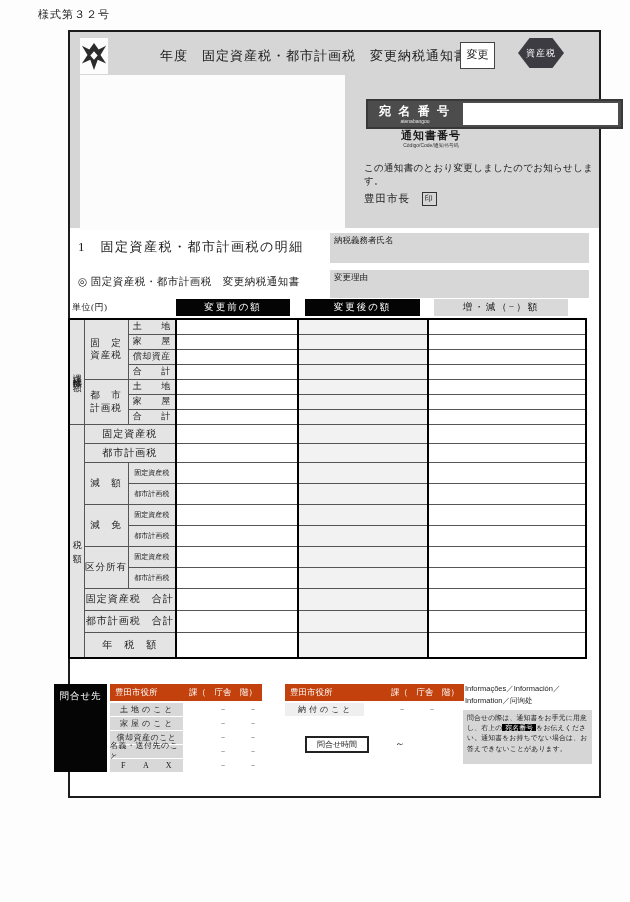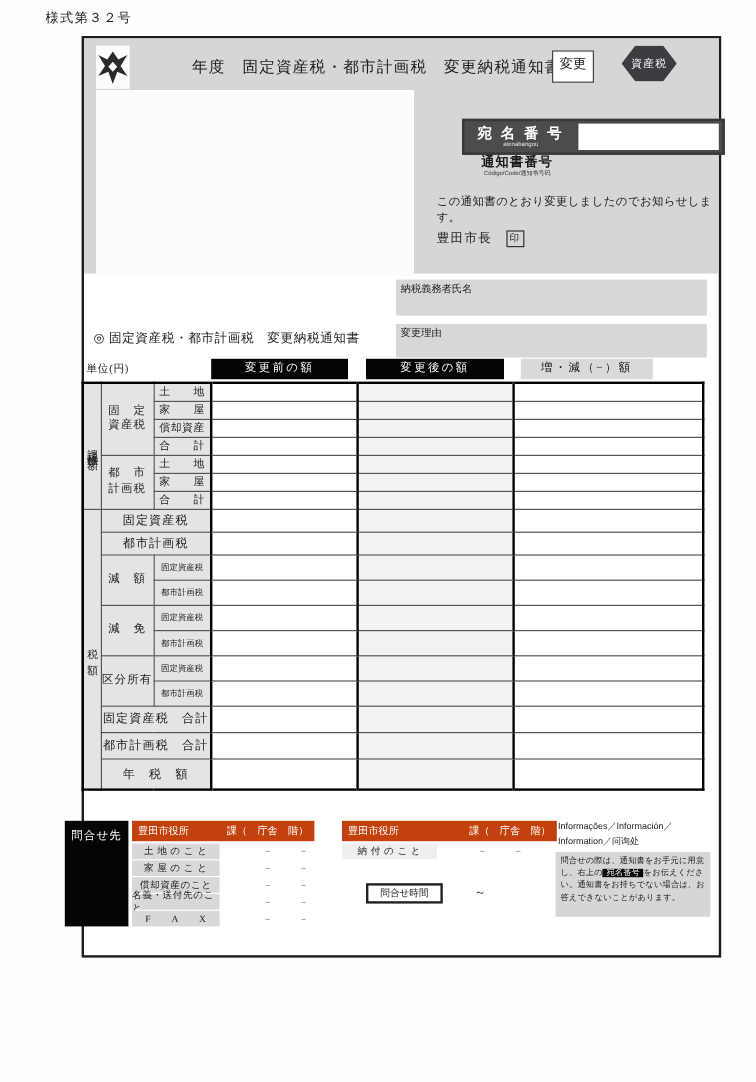--- a/index.html
+++ b/index.html
@@ -16,7 +16,7 @@
   .chgbox{position:absolute;left:390px;top:10px;width:35px;height:27px;border:1px solid #444;background:#fff;font-size:11px;text-align:center;line-height:23px;}
   .hexbadge{position:absolute;left:448px;top:6px;width:46px;height:30px;background:#3c3c42;color:#fff;font-size:9px;letter-spacing:1px;text-align:center;line-height:30px;clip-path:polygon(0 50%,25% 0,75% 0,100% 50%,75% 100%,25% 100%);}
   .addrwin{position:absolute;left:10px;top:43px;width:265px;height:155px;background:#fcfcfc;}
-  .atena{position:absolute;left:315px;top:67px;width:219px;height:30px;background:#4c4c4c;border:2px solid #383838;display:flex;align-items:center;padding:1px 3px;}
+  .atena{position:absolute;left:296px;top:67px;width:257px;height:30px;background:#4c4c4c;border:2px solid #383838;display:flex;align-items:center;padding:1px 3px;}
   .atena-wrap{width:88px;text-align:center;color:#fff;}
   .atena-label{font-family:"Liberation Sans","DejaVu Sans",sans-serif;font-weight:bold;font-size:12px;letter-spacing:2px;line-height:13px;}
   .atena-sub{font-family:"Liberation Sans","DejaVu Sans",sans-serif;font-size:5px;color:#e5e5e5;line-height:6px;}

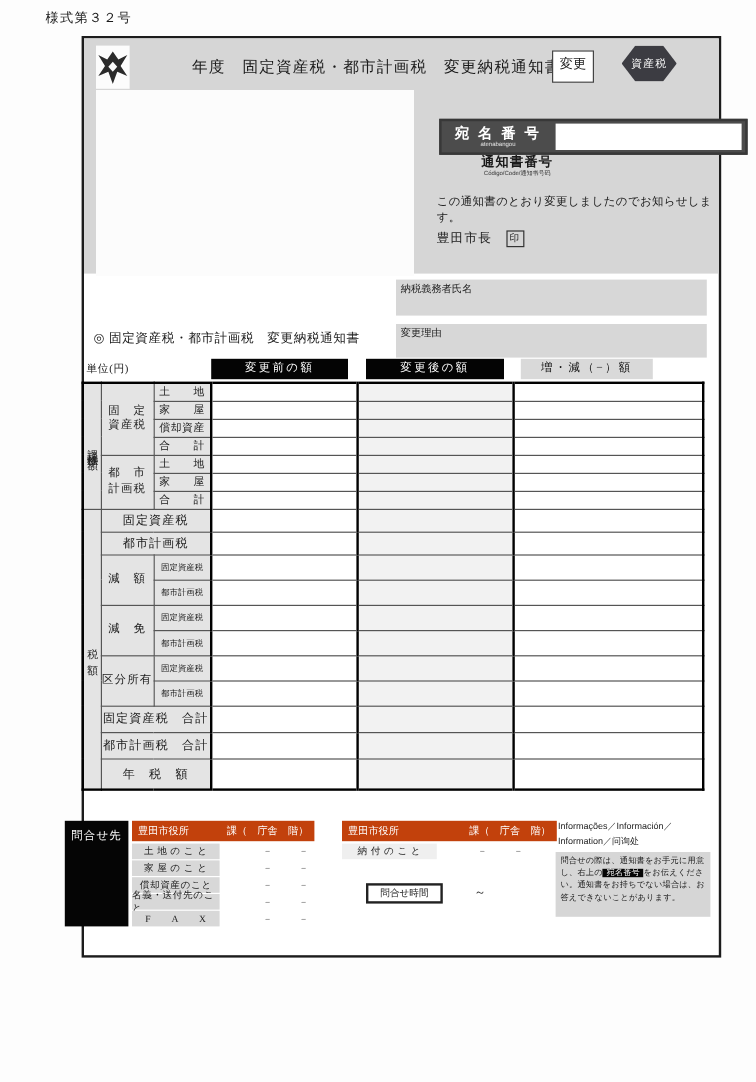--- a/index.html
+++ b/index.html
@@ -115,6 +115,7 @@
       </div>
     </div>
 
+    <div class="sec-head">1　固定資産税・都市計画税の明細</div>
     <div class="sec-sub">◎ 固定資産税・都市計画税　変更納税通知書</div>
     <div class="gbox taxpayer">納税義務者氏名</div>
     <div class="gbox reason">変更理由</div>

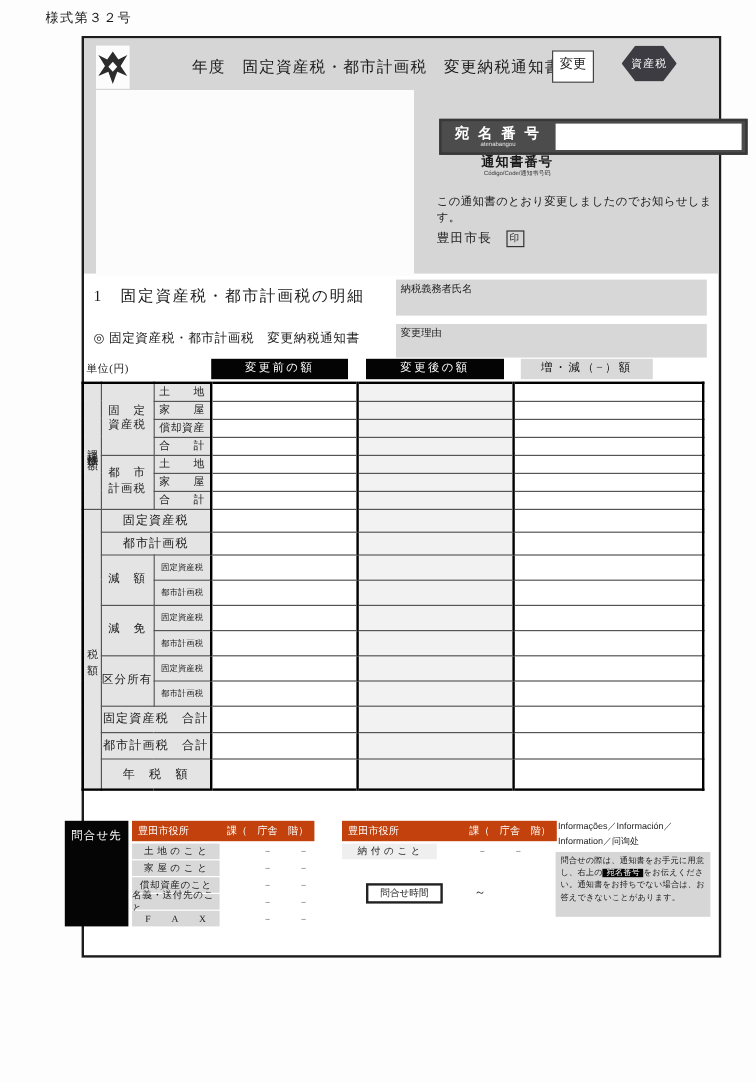--- a/index.html
+++ b/index.html
@@ -42,7 +42,7 @@
   .ch-gray{background:#d9d9d9;color:#111;}
   .ch-before{left:106px;width:114px;}
   .ch-after{left:235px;width:115px;}
-  .ch-diff{left:364px;width:110px;}
+  .ch-diff{left:364px;width:134px;}
 
   
   .grid{position:absolute;left:-2px;top:286px;border-collapse:collapse;table-layout:fixed;border:2px solid #000;}

